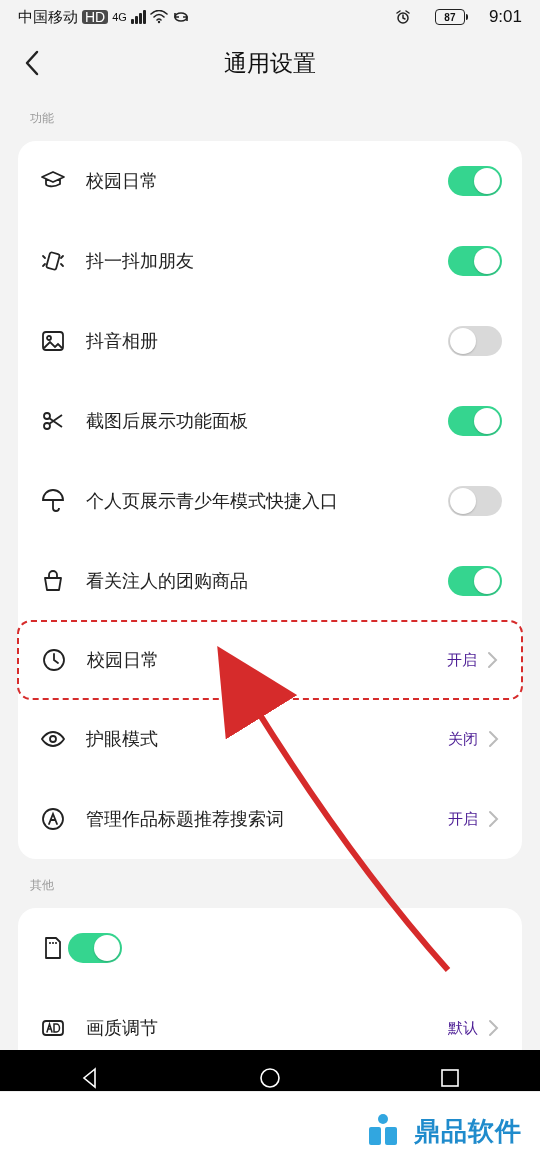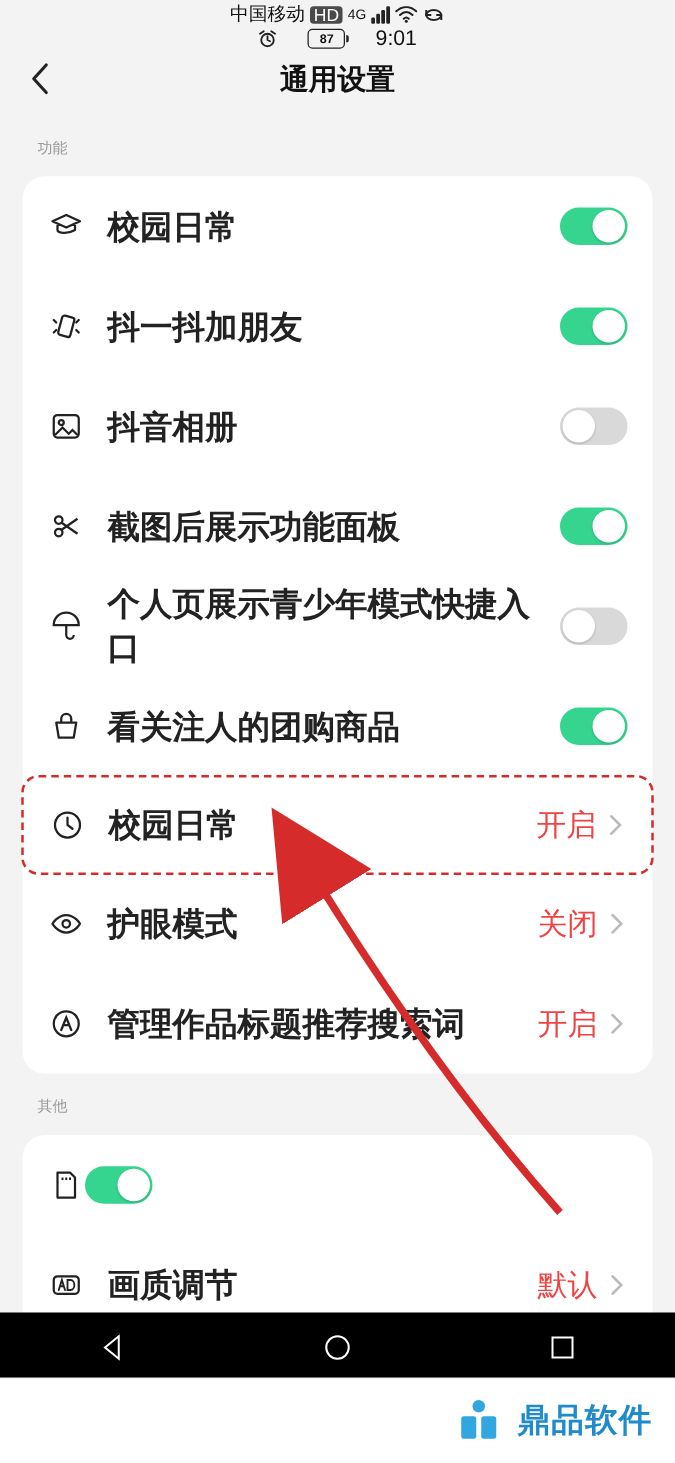--- a/index.html
+++ b/index.html
@@ -7,7 +7,7 @@
   body { background: #f3f3f3; position: relative; }
 
   
-  .status-bar { height: 34px; display: flex; align-items: center; justify-content: space-between; padding: 2px 18px; font-size: 15px; font-weight: 500; color: #111; flex-direction: column; }
+  .status-bar { height: 34px; display: flex; align-items: center; justify-content: space-between; padding: 12px 18px; font-size: 15px; font-weight: 500; color: #111; }
   .status-left { display: flex; align-items: center; gap: 4px; }
   .status-right { display: flex; align-items: center; gap: 24px; }
   .hd-badge { font-size: 14px; background: #4a4a4a; color: #fff; border-radius: 3px; padding: 0 3px; line-height: 14px; }

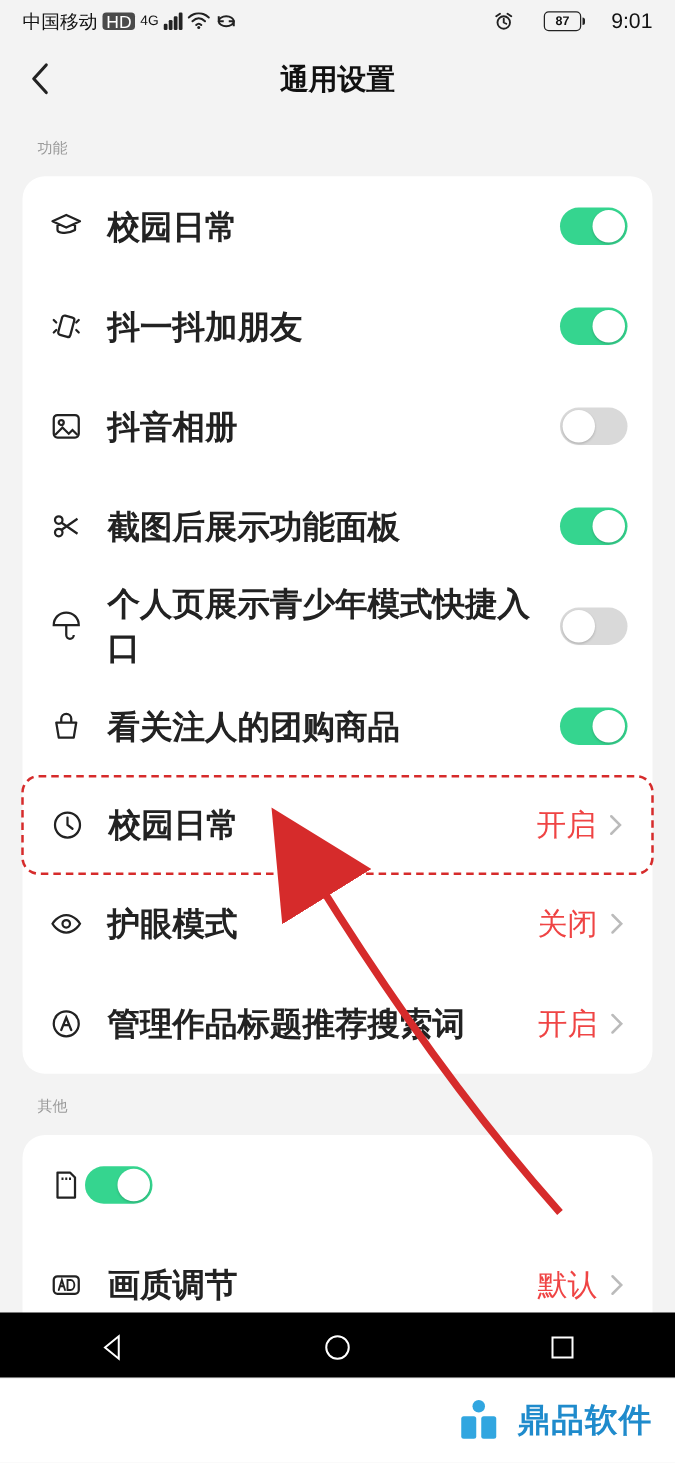--- a/index.html
+++ b/index.html
@@ -20,7 +20,7 @@
   
   .header { height: 58px; display: flex; align-items: center; justify-content: center; position: relative; }
   .back { position: absolute; left: 16px; top: 50%; transform: translateY(-50%); width: 32px; height: 32px; display:flex; align-items:center; justify-content:center; }
-  .header-title { font-size: 23px; font-weight: 700; color: #111; }
+  .header-title { font-size: 23px; font-weight: 400; color: #111; }
 
   
   .section-label { font-size: 12px; color: #9a9a9a; padding: 18px 30px 14px; }

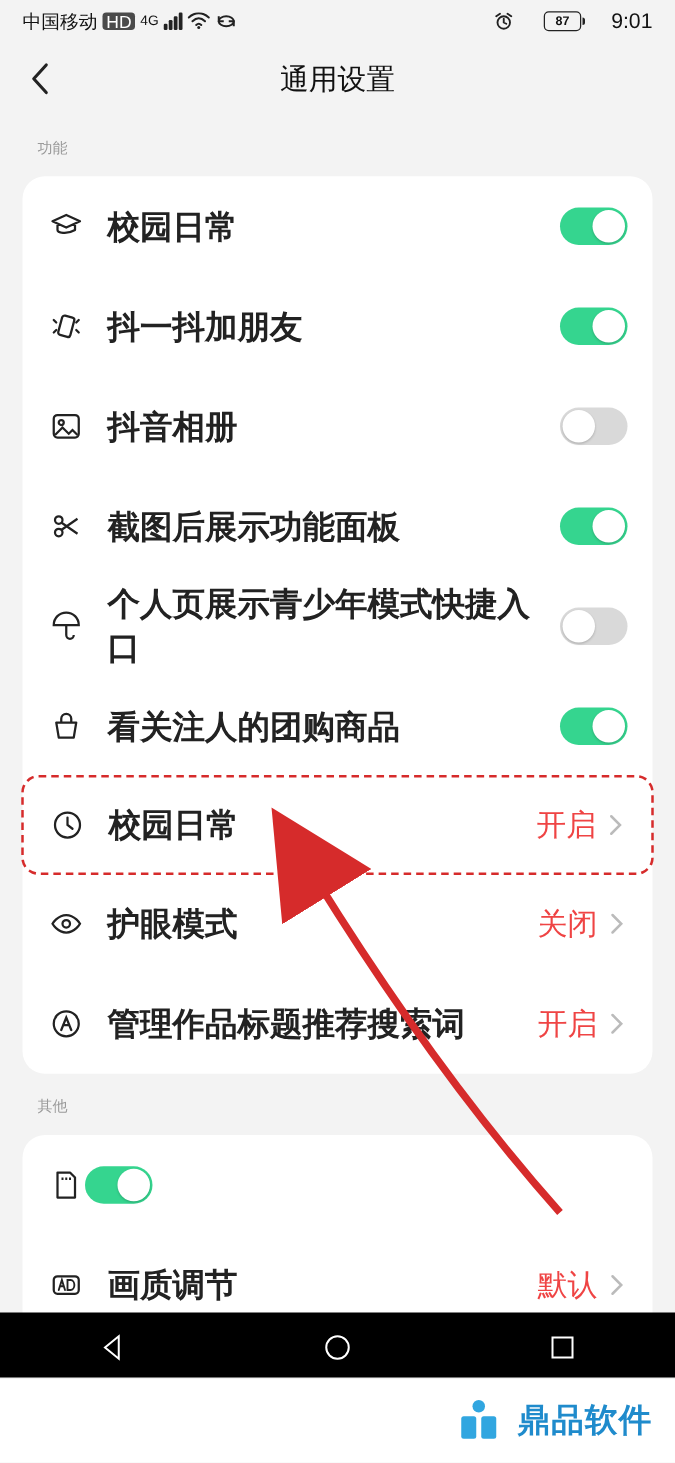--- a/index.html
+++ b/index.html
@@ -27,7 +27,7 @@
   .card { background: #fff; margin: 0 18px; border-radius: 18px; padding: 0 0; }
   .row { display: flex; align-items: center; height: 80px; padding: 0 20px; position: relative; }
   .row .icon { width: 30px; height: 30px; display:flex; align-items:center; justify-content:center; flex-shrink:0; }
-  .row .label { font-size: 26px; color: #222; margin-left: 18px; flex: 1; font-weight: bold; }
+  .row .label { font-size: 18px; color: #222; margin-left: 18px; flex: 1; }
   .row .value { font-size: 24px; color: #ef4444; margin-right: 6px; }
   .chev { width: 18px; height: 18px; display:flex; align-items:center; justify-content:center; }
 

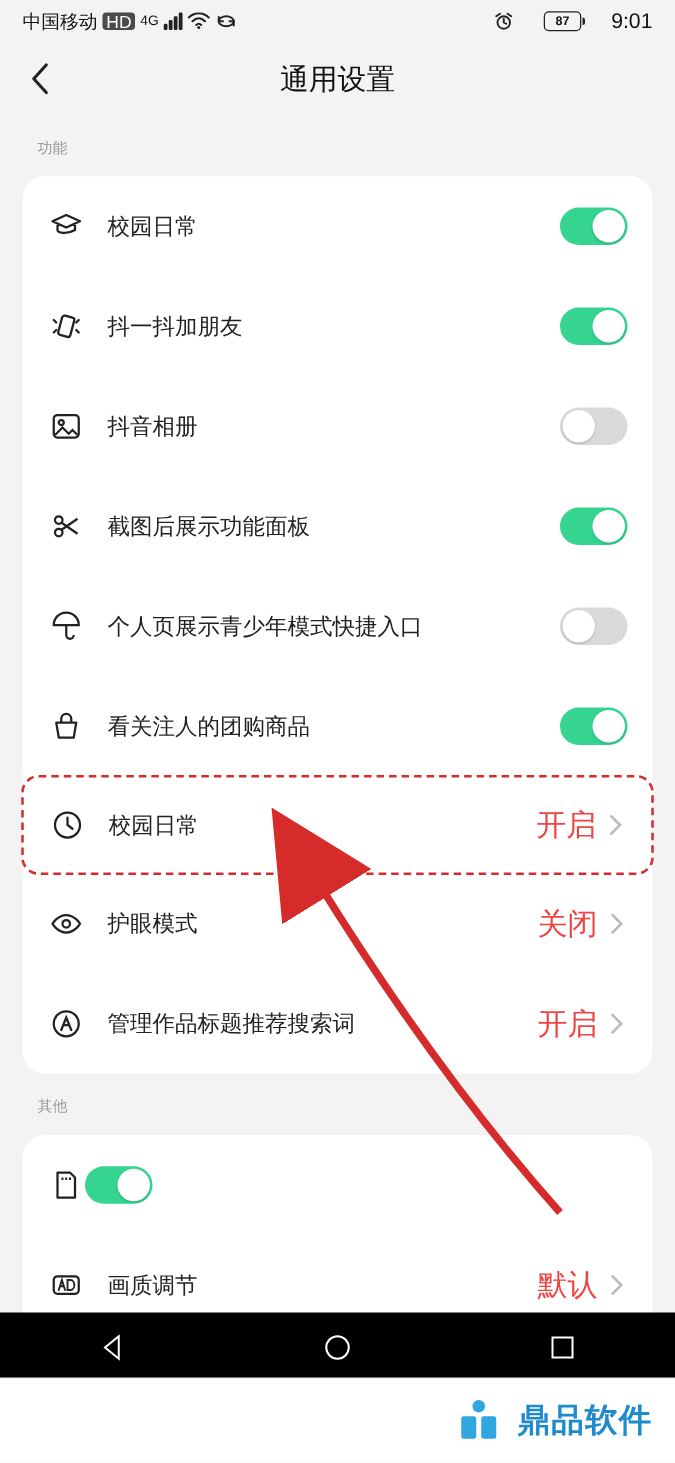--- a/index.html
+++ b/index.html
@@ -28,7 +28,7 @@
   .row { display: flex; align-items: center; height: 80px; padding: 0 20px; position: relative; }
   .row .icon { width: 30px; height: 30px; display:flex; align-items:center; justify-content:center; flex-shrink:0; }
   .row .label { font-size: 18px; color: #222; margin-left: 18px; flex: 1; }
-  .row .value { font-size: 24px; color: #ef4444; margin-right: 6px; }
+  .row .value { font-size: 15px; color: #4c1d95; margin-right: 6px; }
   .chev { width: 18px; height: 18px; display:flex; align-items:center; justify-content:center; }
 
   

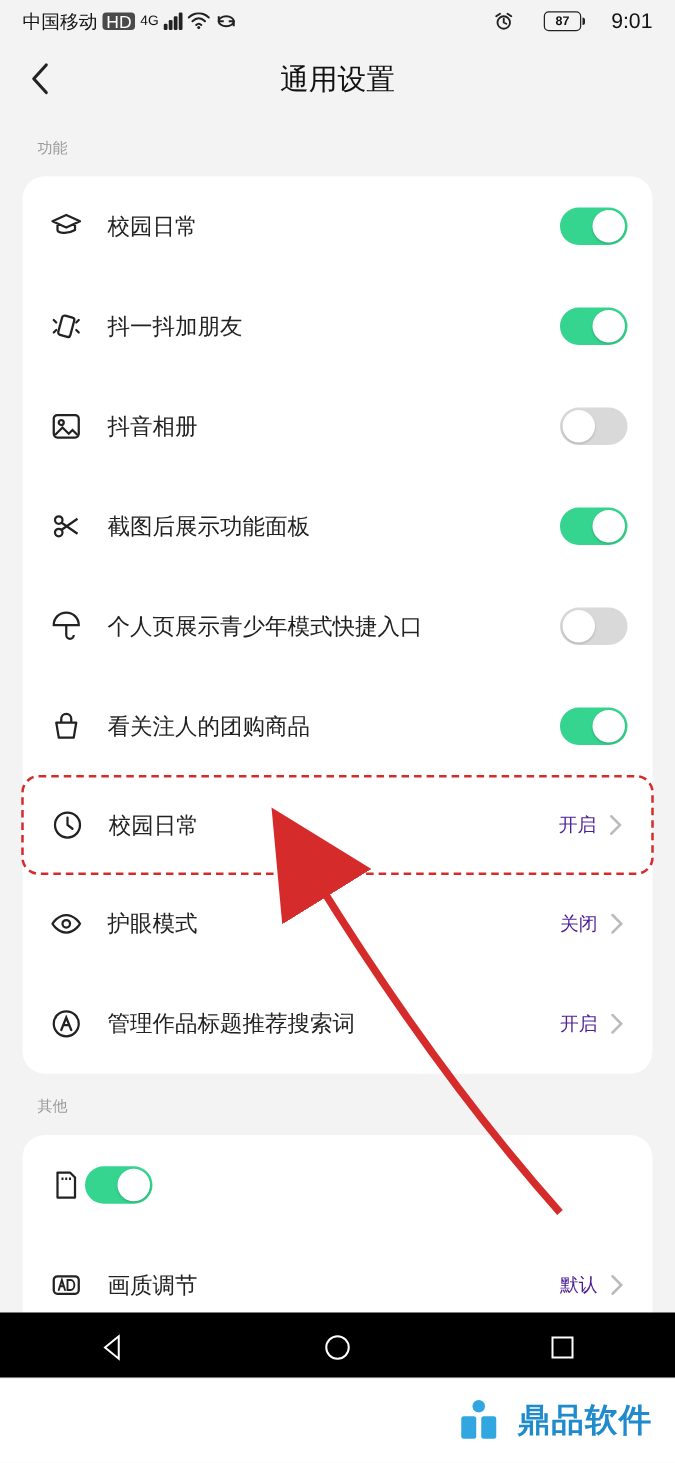--- a/index.html
+++ b/index.html
@@ -50,7 +50,7 @@
   .navbtn { width: 30px; height: 30px; display:flex; align-items:center; justify-content:center; }
 
   
-  .footer { position: absolute; left: 0; right: 0; bottom: 0; height: 67px; background: #fff; display: flex; align-items: center; justify-content: flex-end; padding-right: 18px; gap: 10px; box-shadow: 0 -1px 0 #eee; }
+  .footer { position: absolute; left: 0; right: 0; bottom: 0; height: 78px; background: #fff; display: flex; align-items: center; justify-content: flex-end; padding-right: 18px; gap: 10px; box-shadow: 0 -1px 0 #eee; }
   .footer-logo { width: 42px; height: 42px; display:flex; align-items:center; justify-content:center; }
   .footer-text { font-size: 26px; font-weight: 700; color: #1f8bcc; letter-spacing: 1px; }
 </style>

